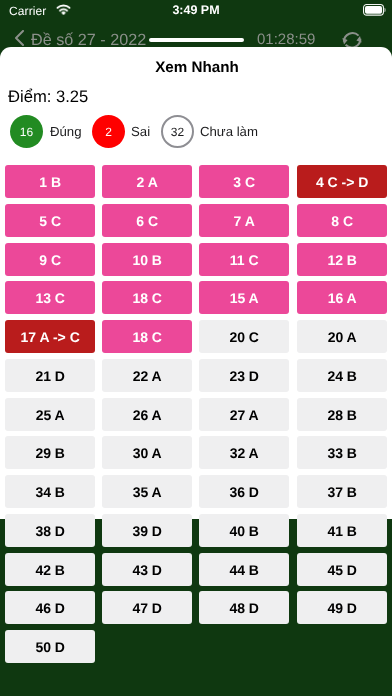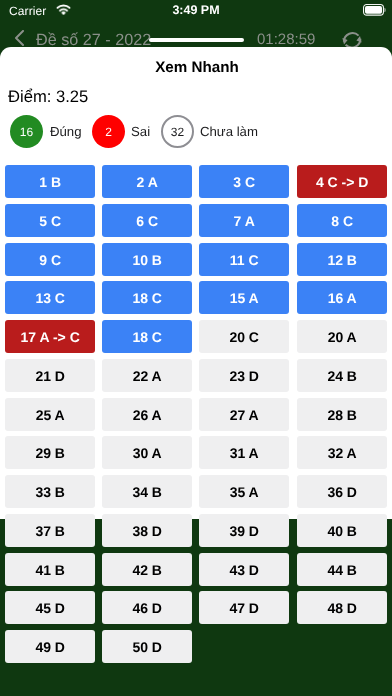--- a/index.html
+++ b/index.html
@@ -20,7 +20,7 @@
 
   
   .navbar{position:absolute;left:0;top:22px;width:392px;height:30px;color:#8b908a;}
-  .nav-back{position:absolute;left:9px;top:5px;display:flex;align-items:center;gap:5px;}
+  .nav-back{position:absolute;left:9px;top:5px;display:flex;align-items:center;}
   .nav-title{font-size:16.2px;}
   .nav-timer{position:absolute;left:257px;top:9px;font-size:15px;}
   .nav-refresh{position:absolute;left:340px;top:6px;}

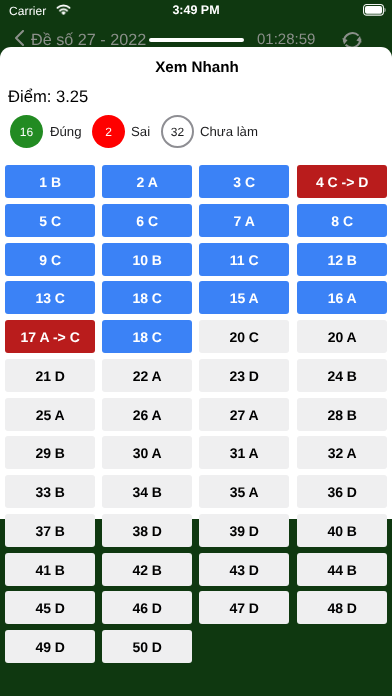--- a/index.html
+++ b/index.html
@@ -51,7 +51,7 @@
   .cell{height:33px;border-radius:3px;display:flex;align-items:center;
         justify-content:center;font-size:14px;font-weight:500;letter-spacing:0px;
         background:#EFEFF0;color:#000;box-sizing:border-box;font-weight:600;}
-  .cell.correct{background:#3b82f6;color:#fff;}
+  .cell.correct{background:#ec4899;color:#fff;}
   .cell.wrong{background:#b91c1c;color:#fff;}
 </style>
 </head>

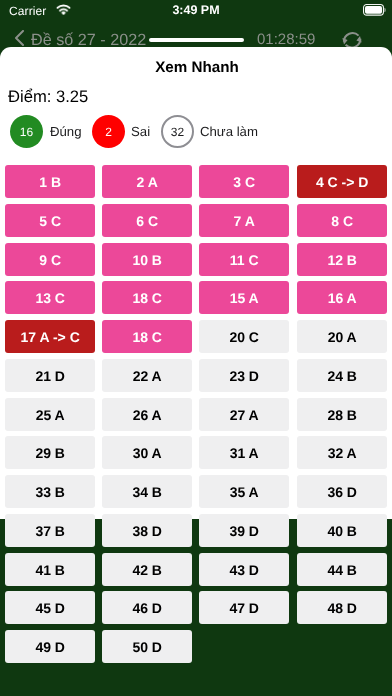--- a/index.html
+++ b/index.html
@@ -153,7 +153,6 @@
         <div class="cell blank">28 B</div>
         <div class="cell blank">29 B</div>
         <div class="cell blank">30 A</div>
-        <div class="cell blank">31 A</div>
         <div class="cell blank">32 A</div>
         <div class="cell blank">33 B</div>
         <div class="cell blank">34 B</div>

